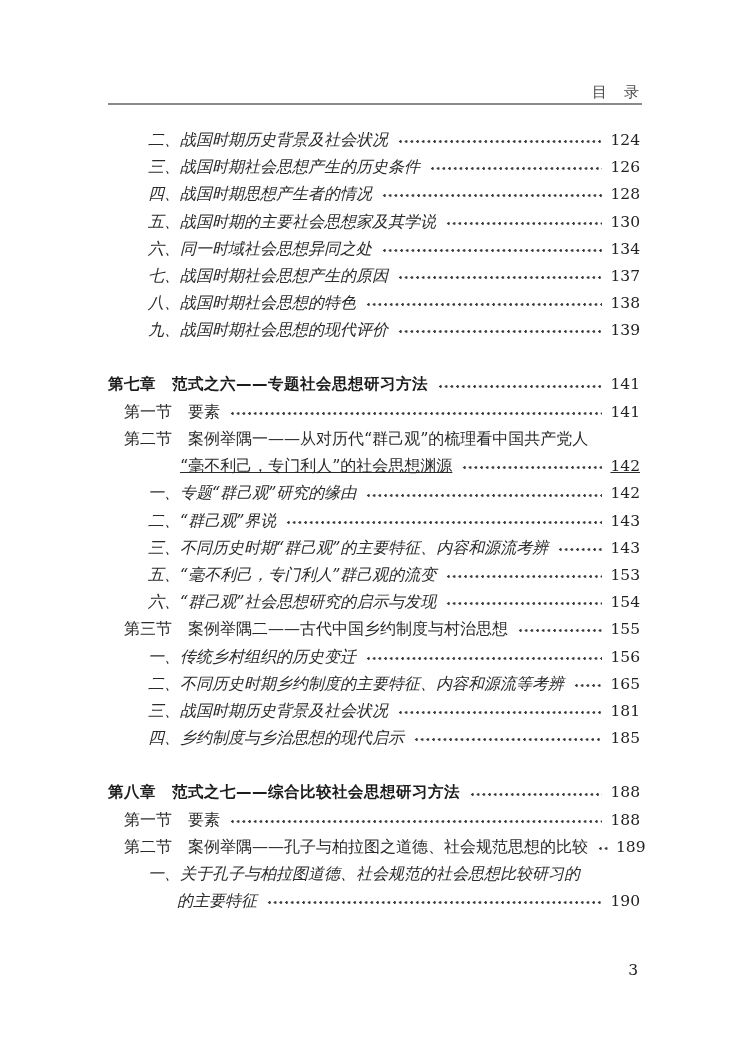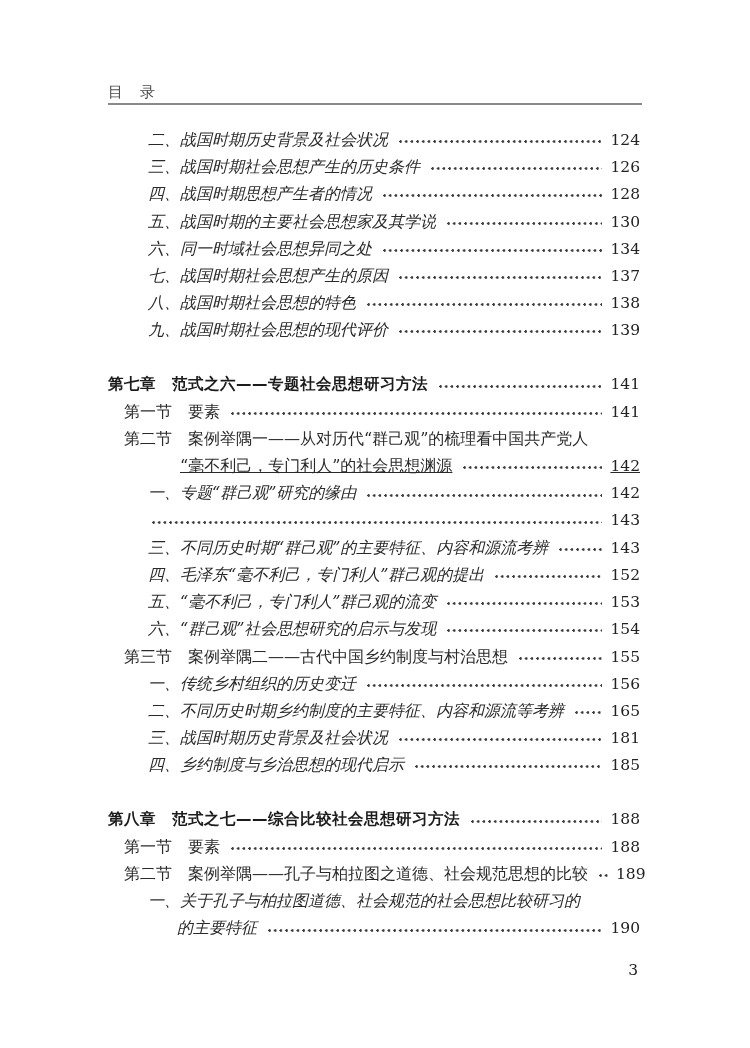--- a/index.html
+++ b/index.html
@@ -14,7 +14,7 @@
   
   .header{
     position:absolute;top:82px;left:108px;width:532px;
-    text-align:left;font-size:15px;line-height:20px;color:#4a4a4a;
+    text-align:right;font-size:15px;line-height:20px;color:#4a4a4a;
     letter-spacing:1px;
   }
   .header-rule{

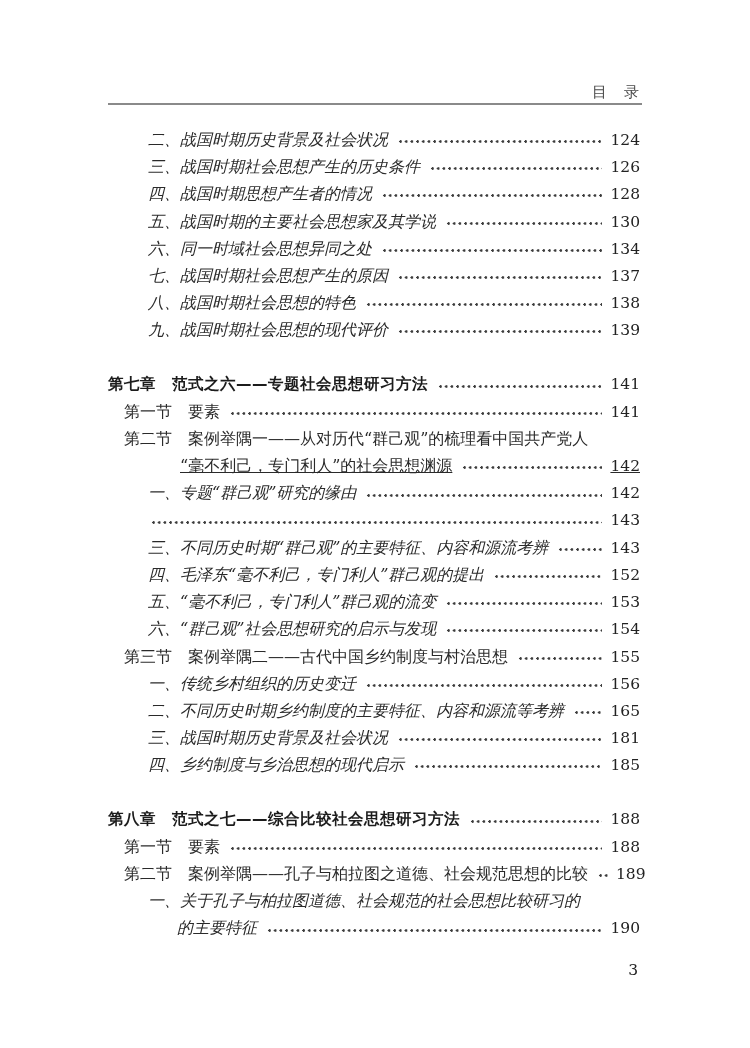--- a/index.html
+++ b/index.html
@@ -133,6 +133,7 @@
         <span class="pg">142</span>
       </div>
       <div class="row lvl-item">
+        <span class="t">二、“群己观”界说</span>
         <span class="leader"></span>
         <span class="pg">143</span>
       </div>

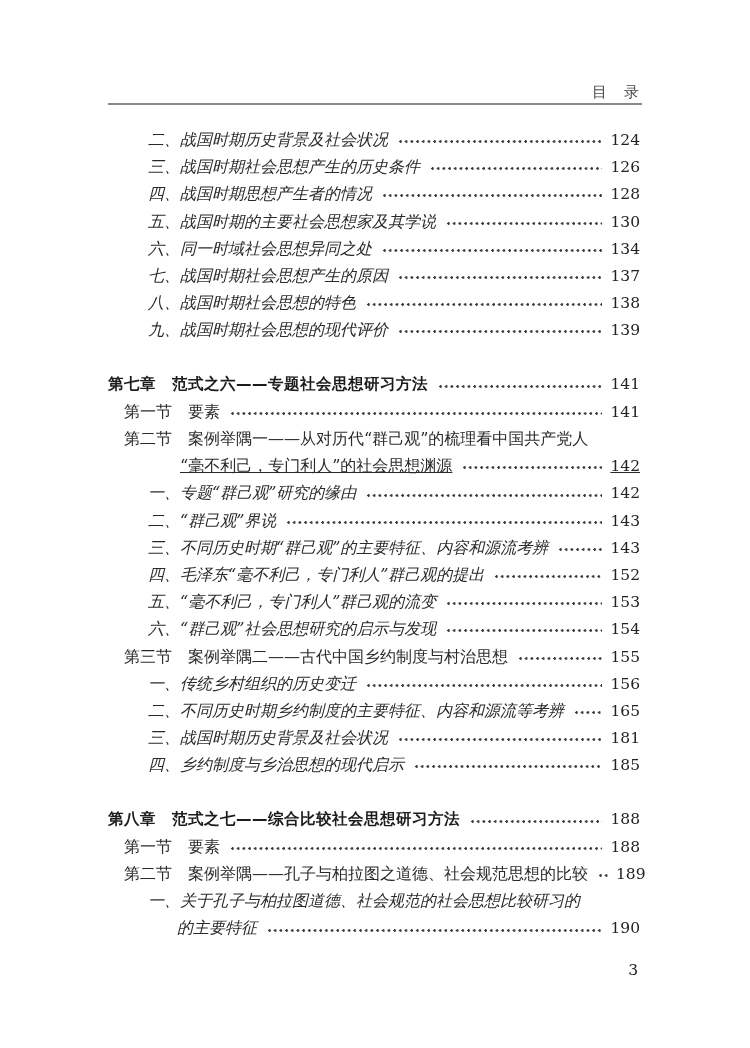--- a/index.html
+++ b/index.html
@@ -143,11 +143,6 @@
         <span class="pg">143</span>
       </div>
       <div class="row lvl-item">
-        <span class="t">四、毛泽东“毫不利己，专门利人”群己观的提出</span>
-        <span class="leader"></span>
-        <span class="pg">152</span>
-      </div>
-      <div class="row lvl-item">
         <span class="t">五、“毫不利己，专门利人”群己观的流变</span>
         <span class="leader"></span>
         <span class="pg">153</span>

